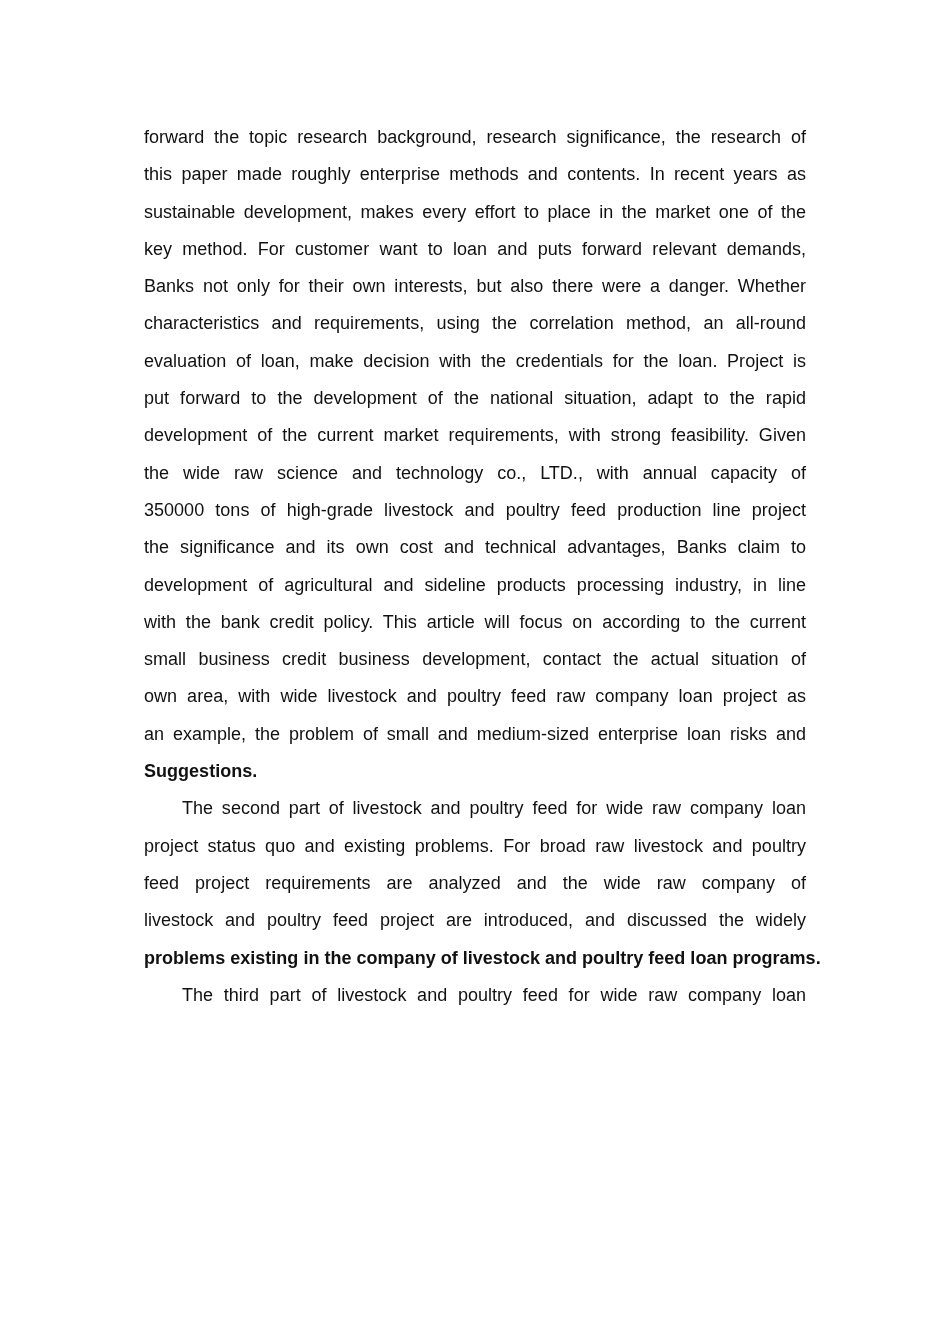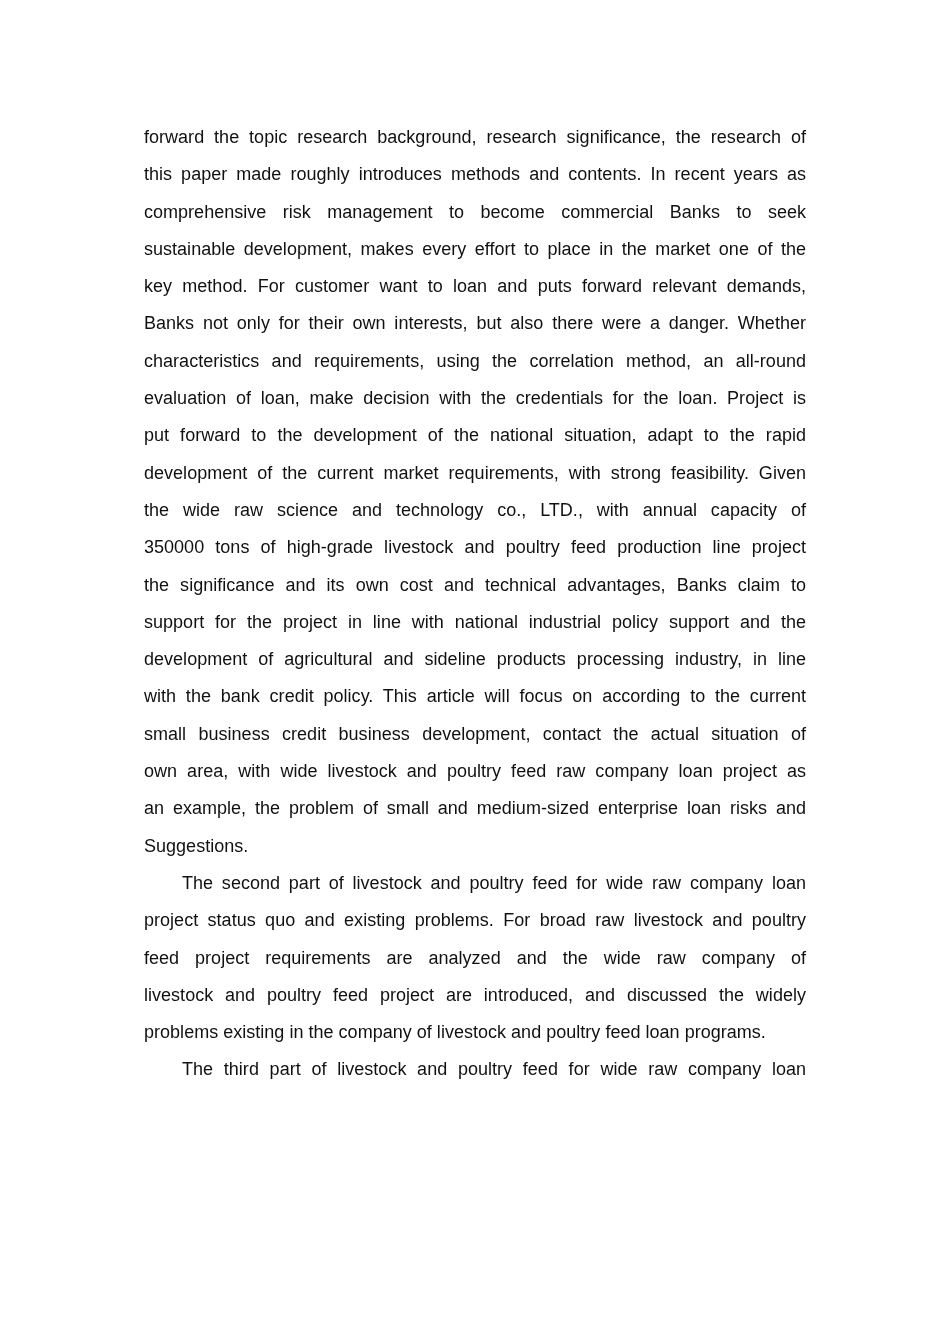--- a/index.html
+++ b/index.html
@@ -43,7 +43,7 @@
 <div class="page">
   <div>
     <div class="line">forward the topic research background, research significance, the research of</div>
-    <div class="line">this paper made roughly introduces methods and contents. In recent years as</div>
+    <div class="line">this paper made roughly enterprise methods and contents. In recent years as</div>
     <div class="line">comprehensive risk management to become commercial Banks to seek</div>
     <div class="line">sustainable development, makes every effort to place in the market one of the</div>
     <div class="line">key method. For customer want to loan and puts forward relevant demands,</div>

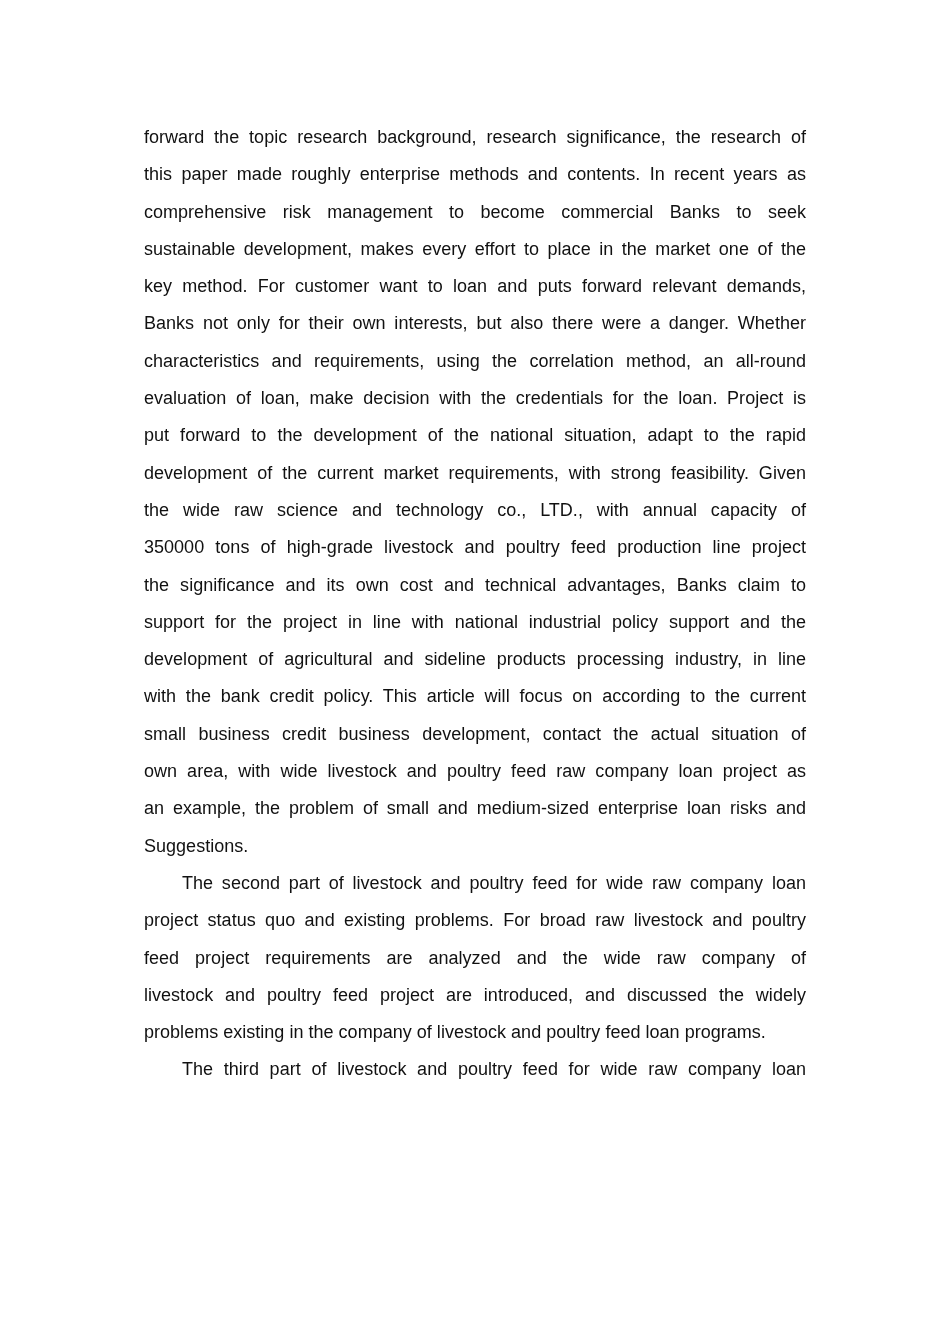--- a/index.html
+++ b/index.html
@@ -44,7 +44,6 @@
   <div>
     <div class="line">forward the topic research background, research significance, the research of</div>
     <div class="line">this paper made roughly enterprise methods and contents. In recent years as</div>
-    <div class="line">comprehensive risk management to become commercial Banks to seek</div>
     <div class="line">sustainable development, makes every effort to place in the market one of the</div>
     <div class="line">key method. For customer want to loan and puts forward relevant demands,</div>
     <div class="line">Banks not only for their own interests, but also there were a danger. Whether</div>

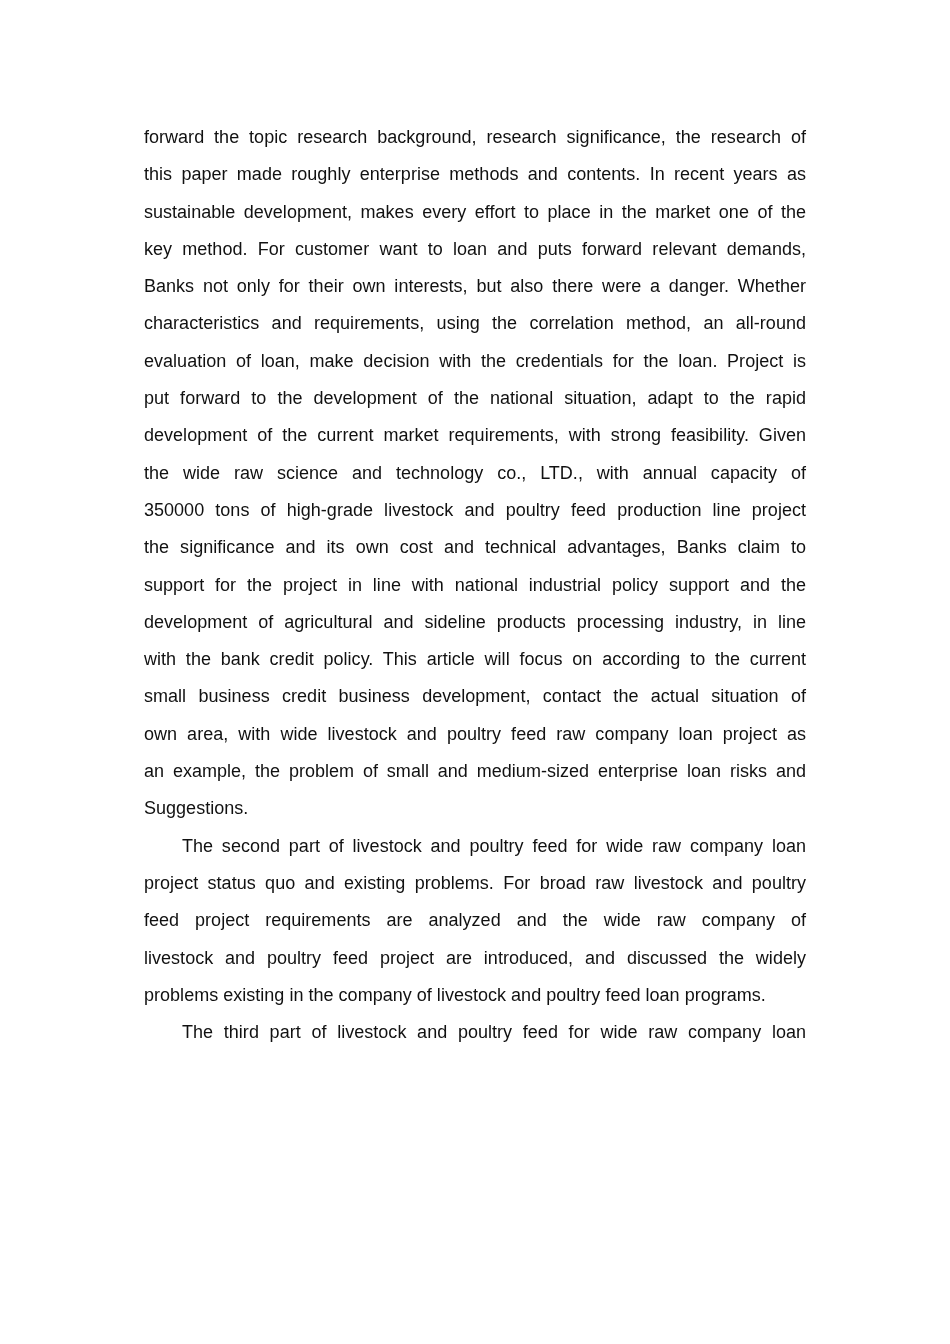--- a/index.html
+++ b/index.html
@@ -54,7 +54,6 @@
     <div class="line">the wide raw science and technology co., LTD., with annual capacity of</div>
     <div class="line">350000 tons of high-grade livestock and poultry feed production line project</div>
     <div class="line">the significance and its own cost and technical advantages, Banks claim to</div>
-    <div class="line">support for the project in line with national industrial policy support and the</div>
     <div class="line">development of agricultural and sideline products processing industry, in line</div>
     <div class="line">with the bank credit policy. This article will focus on according to the current</div>
     <div class="line">small business credit business development, contact the actual situation of</div>

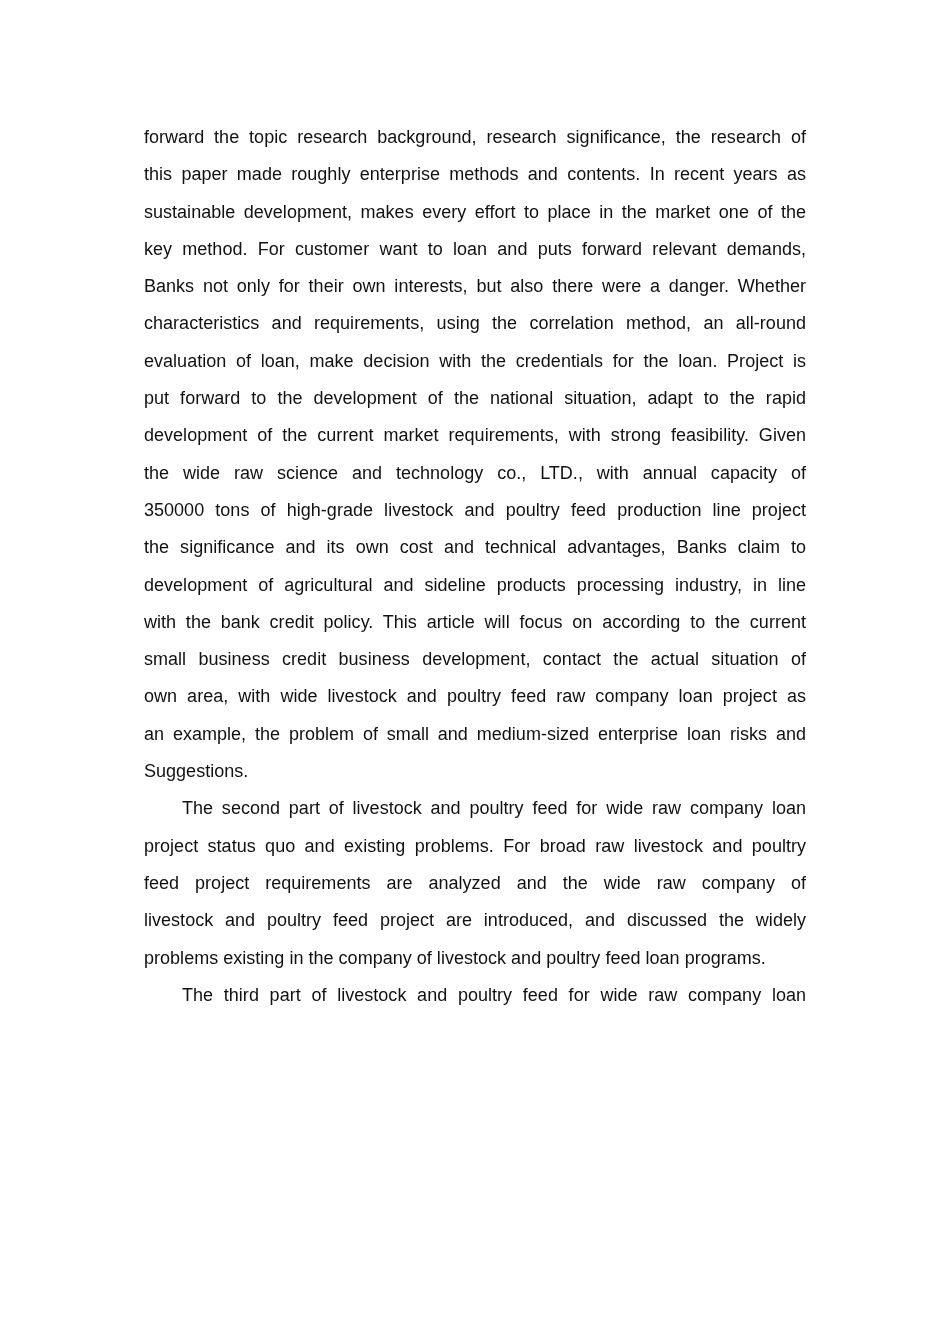--- a/index.html
+++ b/index.html
@@ -32,6 +32,7 @@
     }
     .line.last {
       text-align-last: left;
+      font-weight: bold;
     }
     .line.indent {
       padding-left: 38px;

